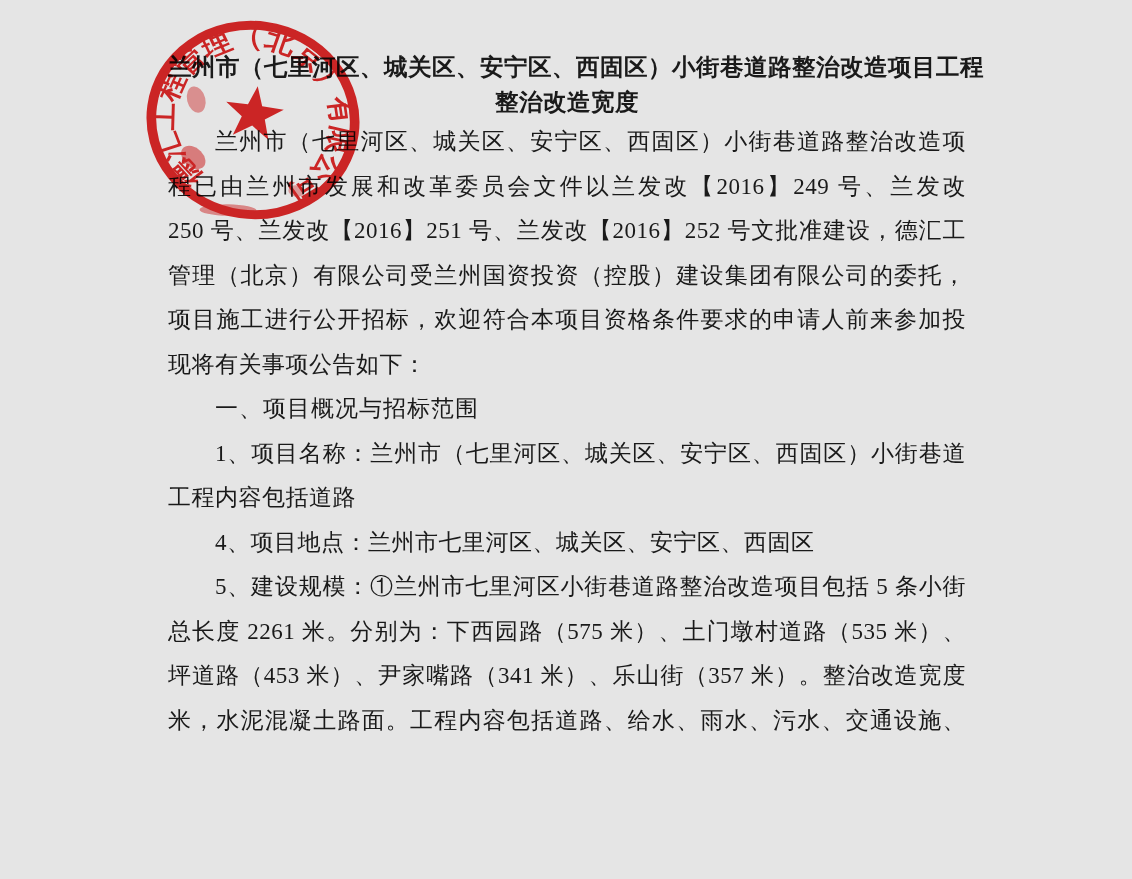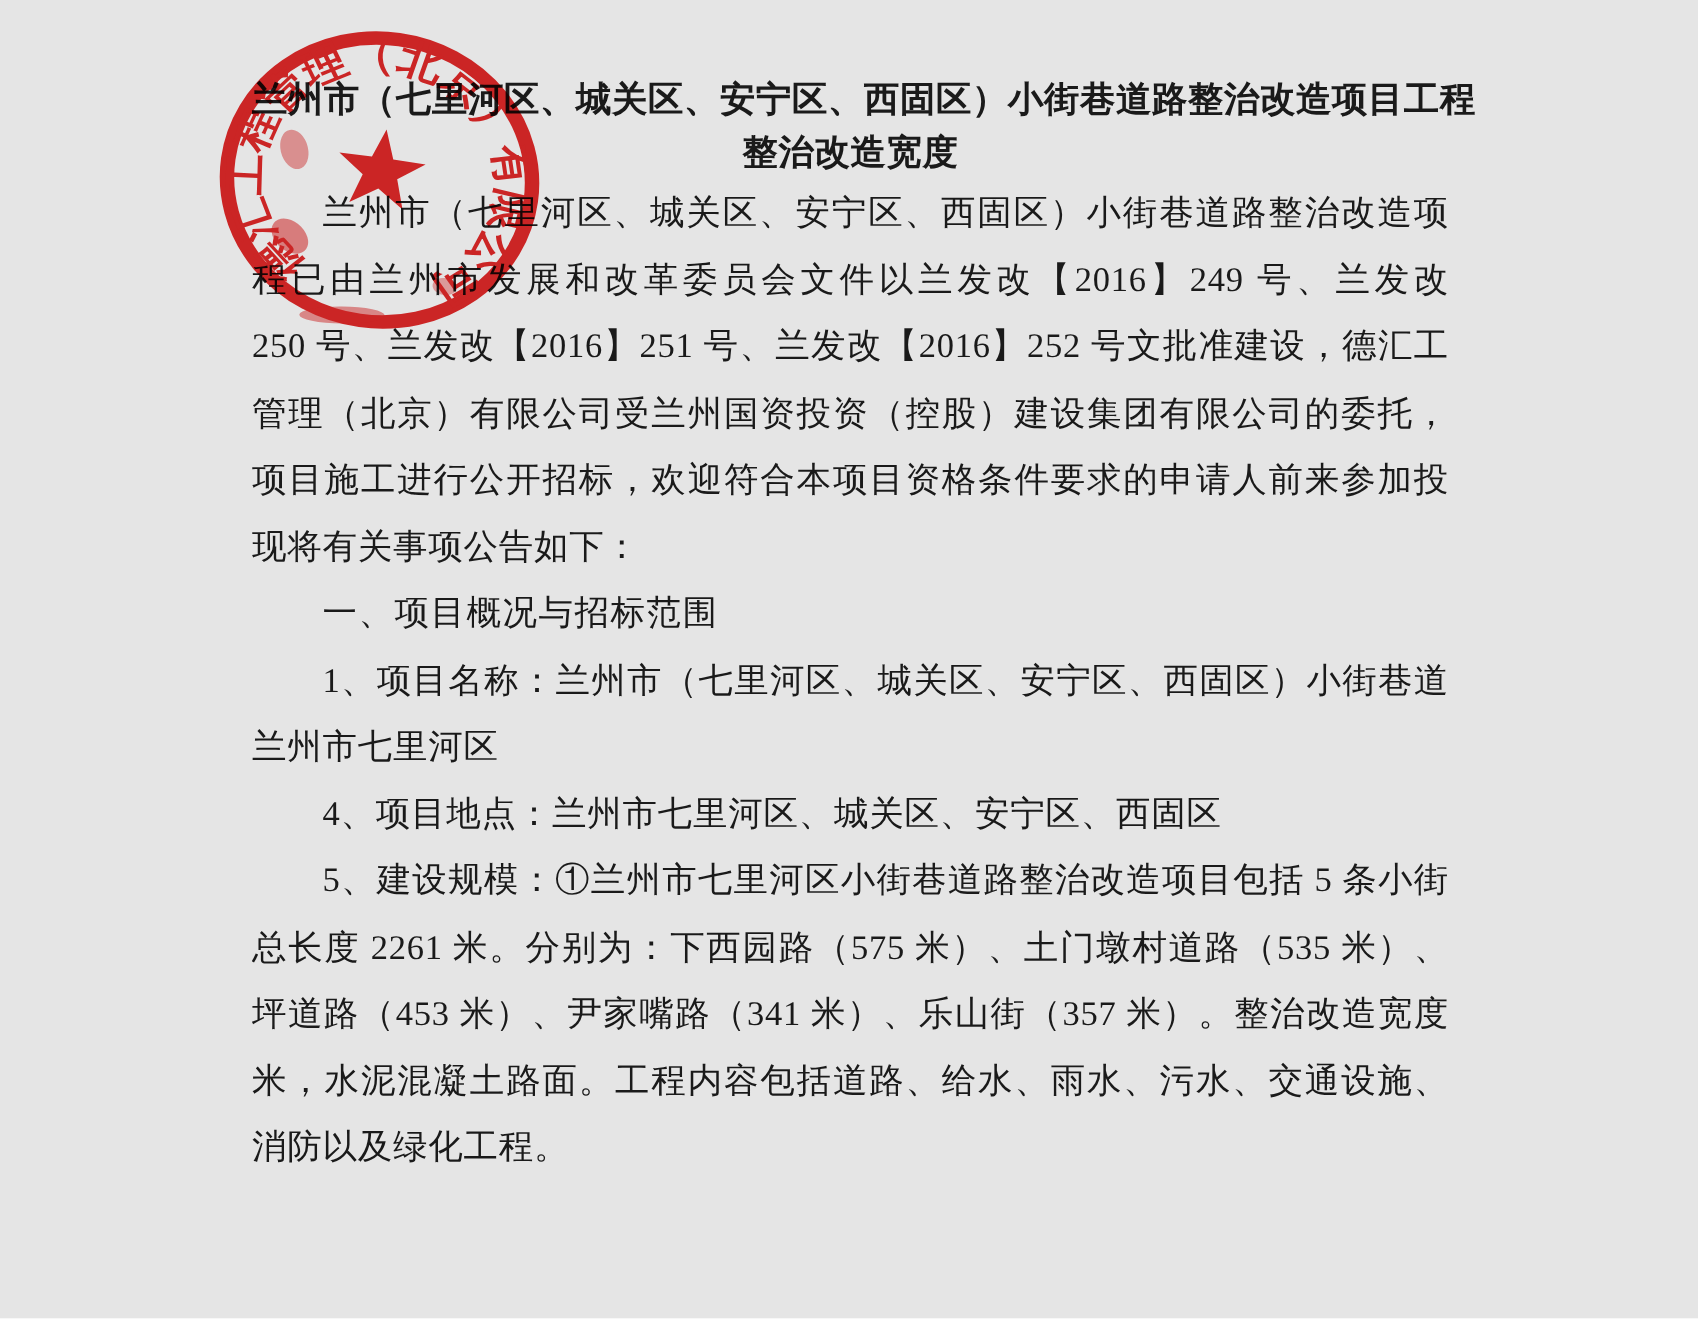--- a/index.html
+++ b/index.html
@@ -79,7 +79,7 @@
       <div class="doc-line">现将有关事项公告如下：</div>
       <div class="doc-line indent bold">一、项目概况与招标范围</div>
       <div class="doc-line indent full">1、项目名称：兰州市（七里河区、城关区、安宁区、西固区）小街巷道路</div>
-      <div class="doc-line">兰州市七里河区</div>
+      <div class="doc-line">工程内容包括道路</div>
       <div class="doc-line indent">4、项目地点：兰州市七里河区、城关区、安宁区、西固区</div>
       <div class="doc-line indent full">5、建设规模：①兰州市七里河区小街巷道路整治改造项目包括 5 条小街巷，</div>
       <div class="doc-line full">总长度 2261 米。分别为：下西园路（575 米）、土门墩村道路（535 米）、彭家</div>

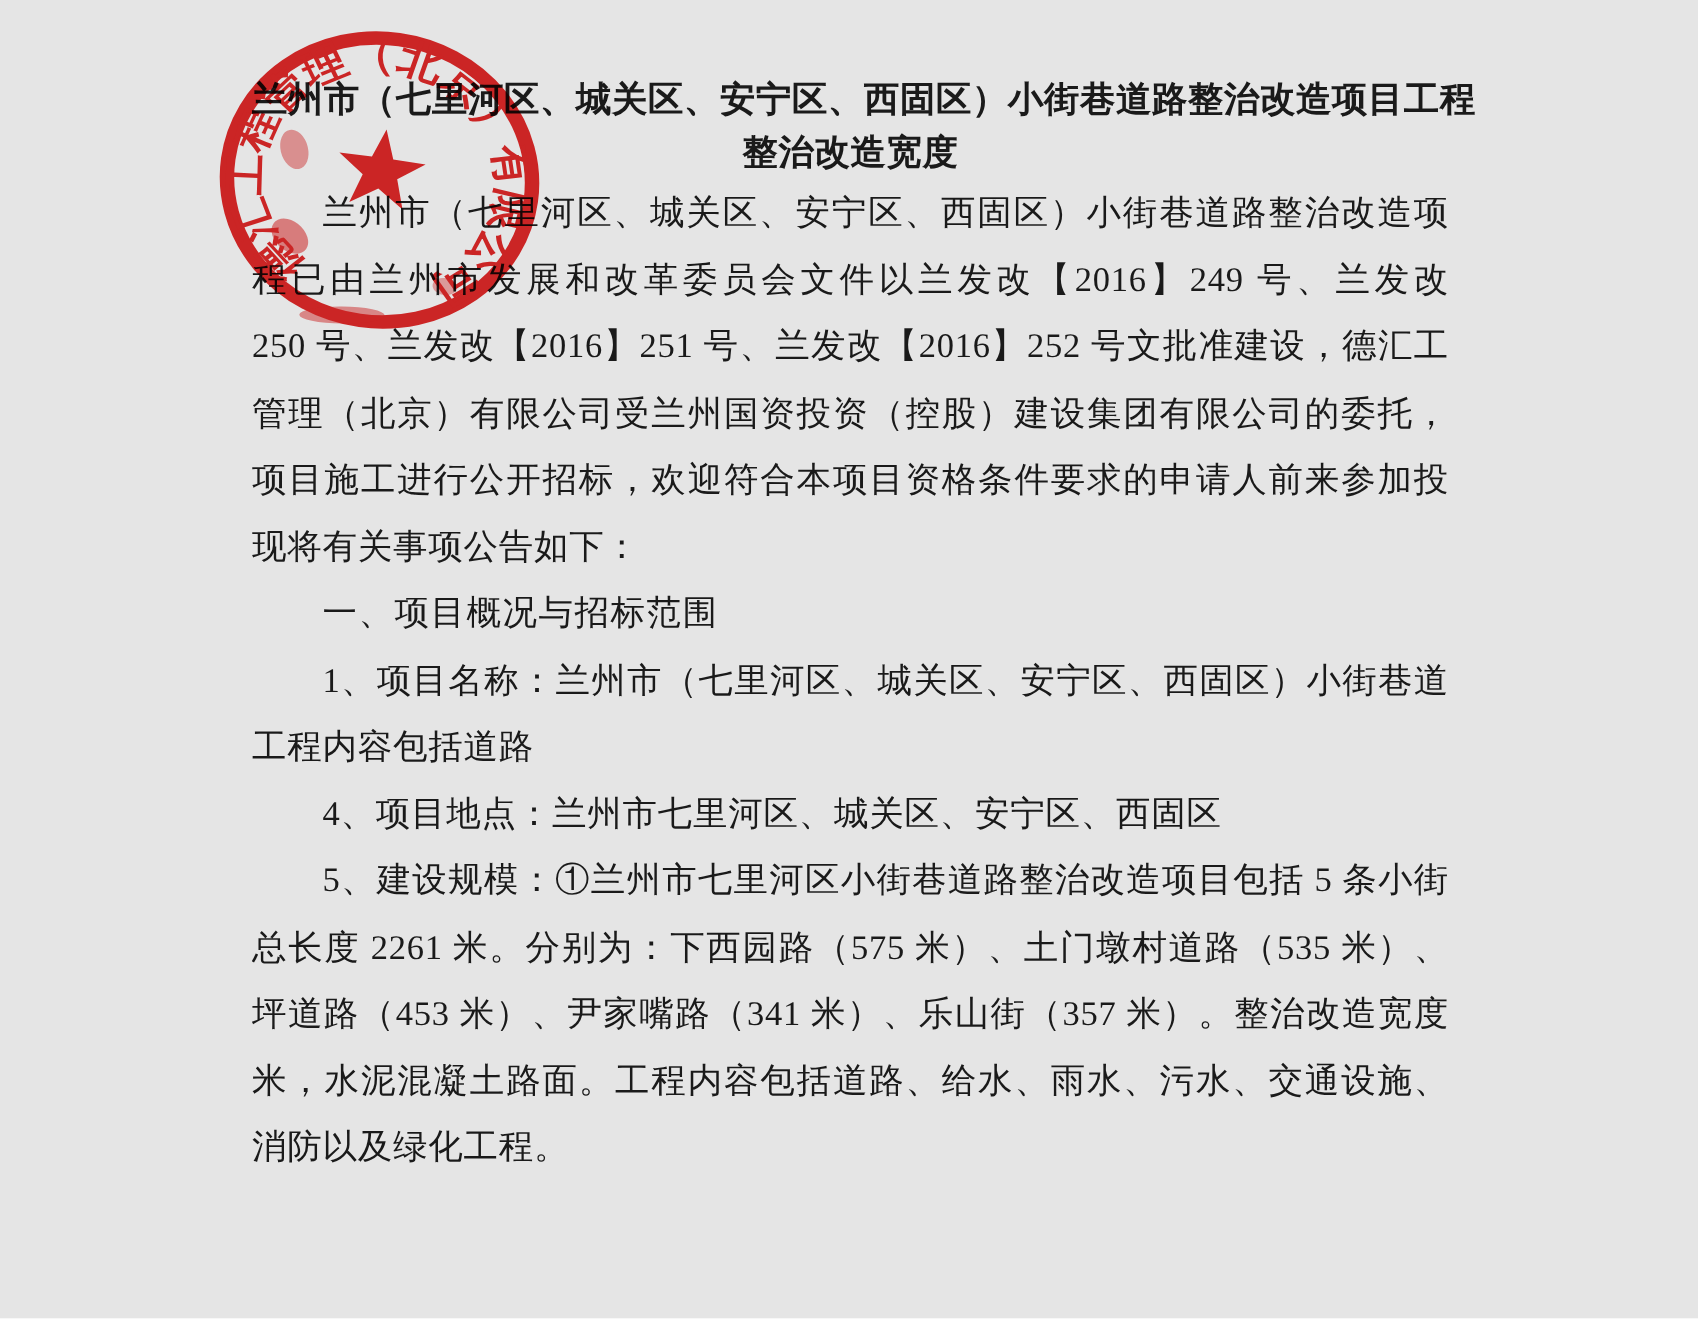--- a/index.html
+++ b/index.html
@@ -85,7 +85,6 @@
       <div class="doc-line full">总长度 2261 米。分别为：下西园路（575 米）、土门墩村道路（535 米）、彭家</div>
       <div class="doc-line full">坪道路（453 米）、尹家嘴路（341 米）、乐山街（357 米）。整治改造宽度 7-18</div>
       <div class="doc-line full">米，水泥混凝土路面。工程内容包括道路、给水、雨水、污水、交通设施、照明、</div>
-      <div class="doc-line">消防以及绿化工程。</div>
     </div>
   </div>
 

